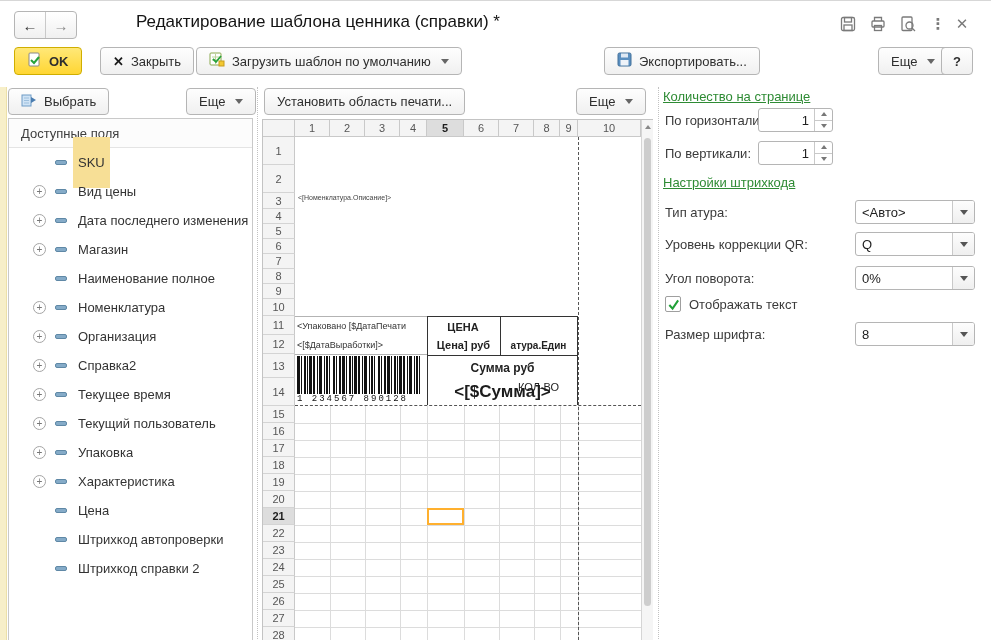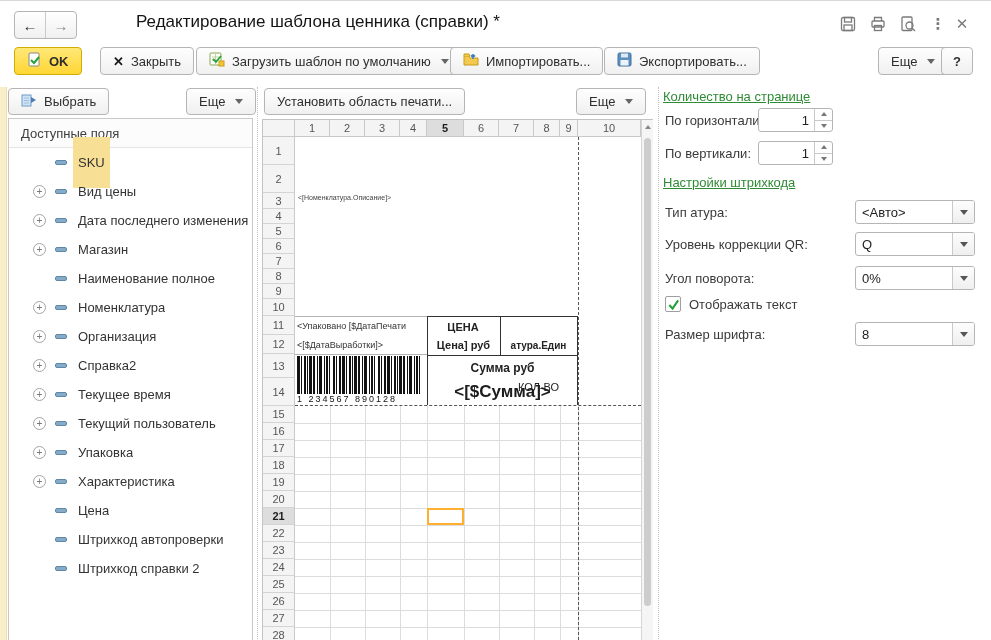--- a/index.html
+++ b/index.html
@@ -145,14 +145,6 @@
     <span>Загрузить шаблон по умолчанию</span>
     <span class="carat"></span>
   </button>
-  <button class="btn" style="left:450px;top:46px">
-    <span><svg width="16" height="15" viewBox="0 0 16 15">
-          <path d="M1 4h5l1.5 2H15v7H1z" fill="#f3c94f" stroke="#c79c1d"></path>
-          <path d="M1 4V2h5l1 2" fill="#f3c94f" stroke="#c79c1d"></path>
-          <path d="M10 7V2.5M10 2.5l-2 2M10 2.5l2 2" stroke="#3d7ec2" stroke-width="1.6" fill="none"></path>
-        </svg></span>
-    <span>Импортировать...</span>
-  </button>
   <button class="btn" style="left:604px;top:46px">
     <span><svg width="15" height="15" viewBox="0 0 15 15">
           <rect x="1" y="1" width="13" height="13" rx="1.5" fill="#5a8fc0" stroke="#43709a"></rect>

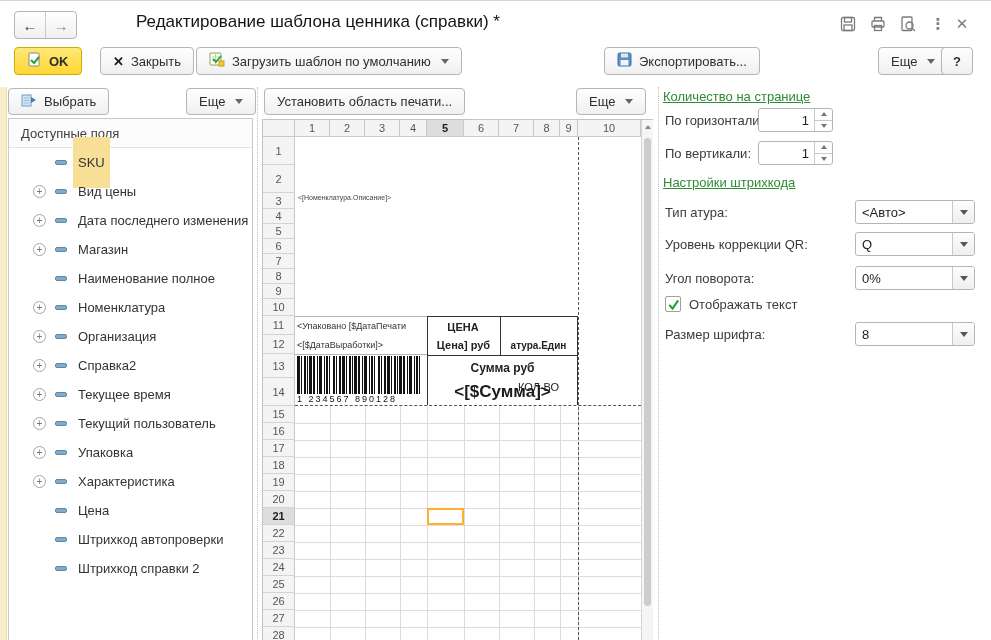--- a/index.html
+++ b/index.html
@@ -65,7 +65,7 @@
   .barcode{left:2px;top:219px;width:128px;height:49px;overflow:hidden;}
   #bars{display:flex;align-items:stretch;height:38px;background:#fff;}
   #bars i{background:#111;height:100%;}
-  .bdigits{font-size:9px;letter-spacing:2px;color:#111;margin-top:0px;white-space:nowrap;font-family:Liberation Sans, sans-serif;}
+  .bdigits{font-size:9px;letter-spacing:2px;color:#111;margin-top:0px;white-space:nowrap;font-family:Liberation Mono, monospace;}
   .dash-v{left:283px;top:0;width:0;height:503px;border-left:1px dashed #555;}
   .dash-h{left:0;top:268px;width:346px;height:0;border-top:1px dashed #555;}
   .selcell{left:132px;top:371px;width:37px;height:17px;border:2px solid var(--selection-orange);background:#fff;}

